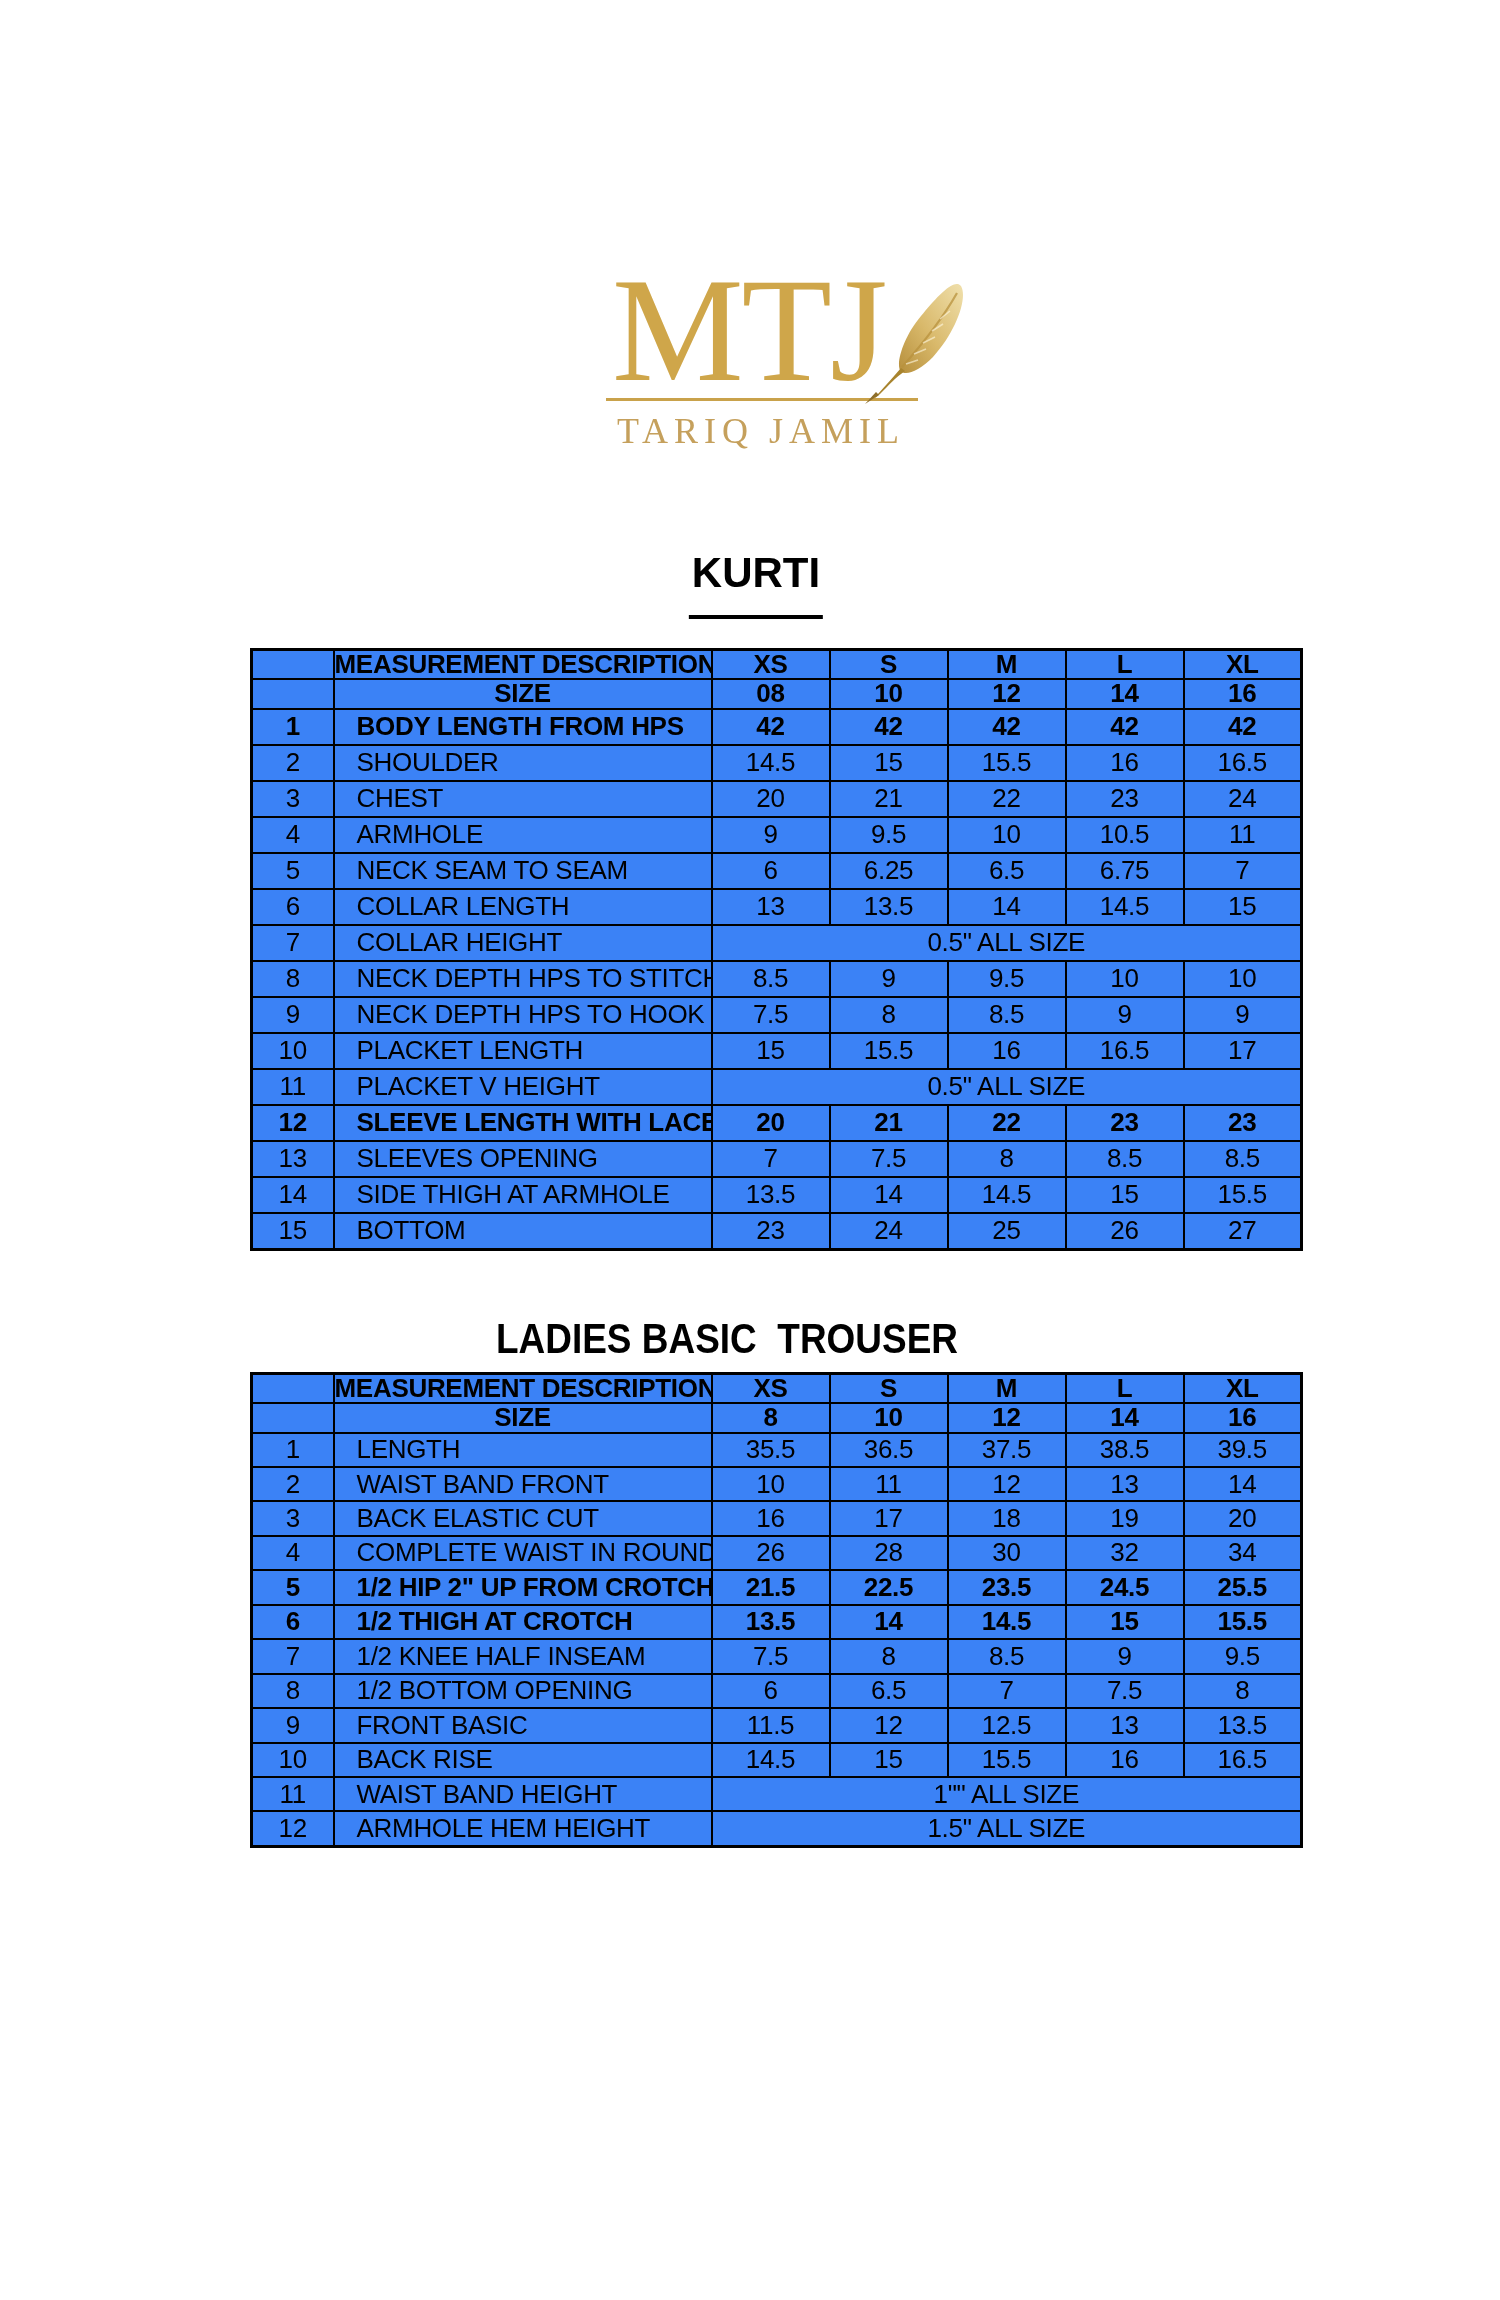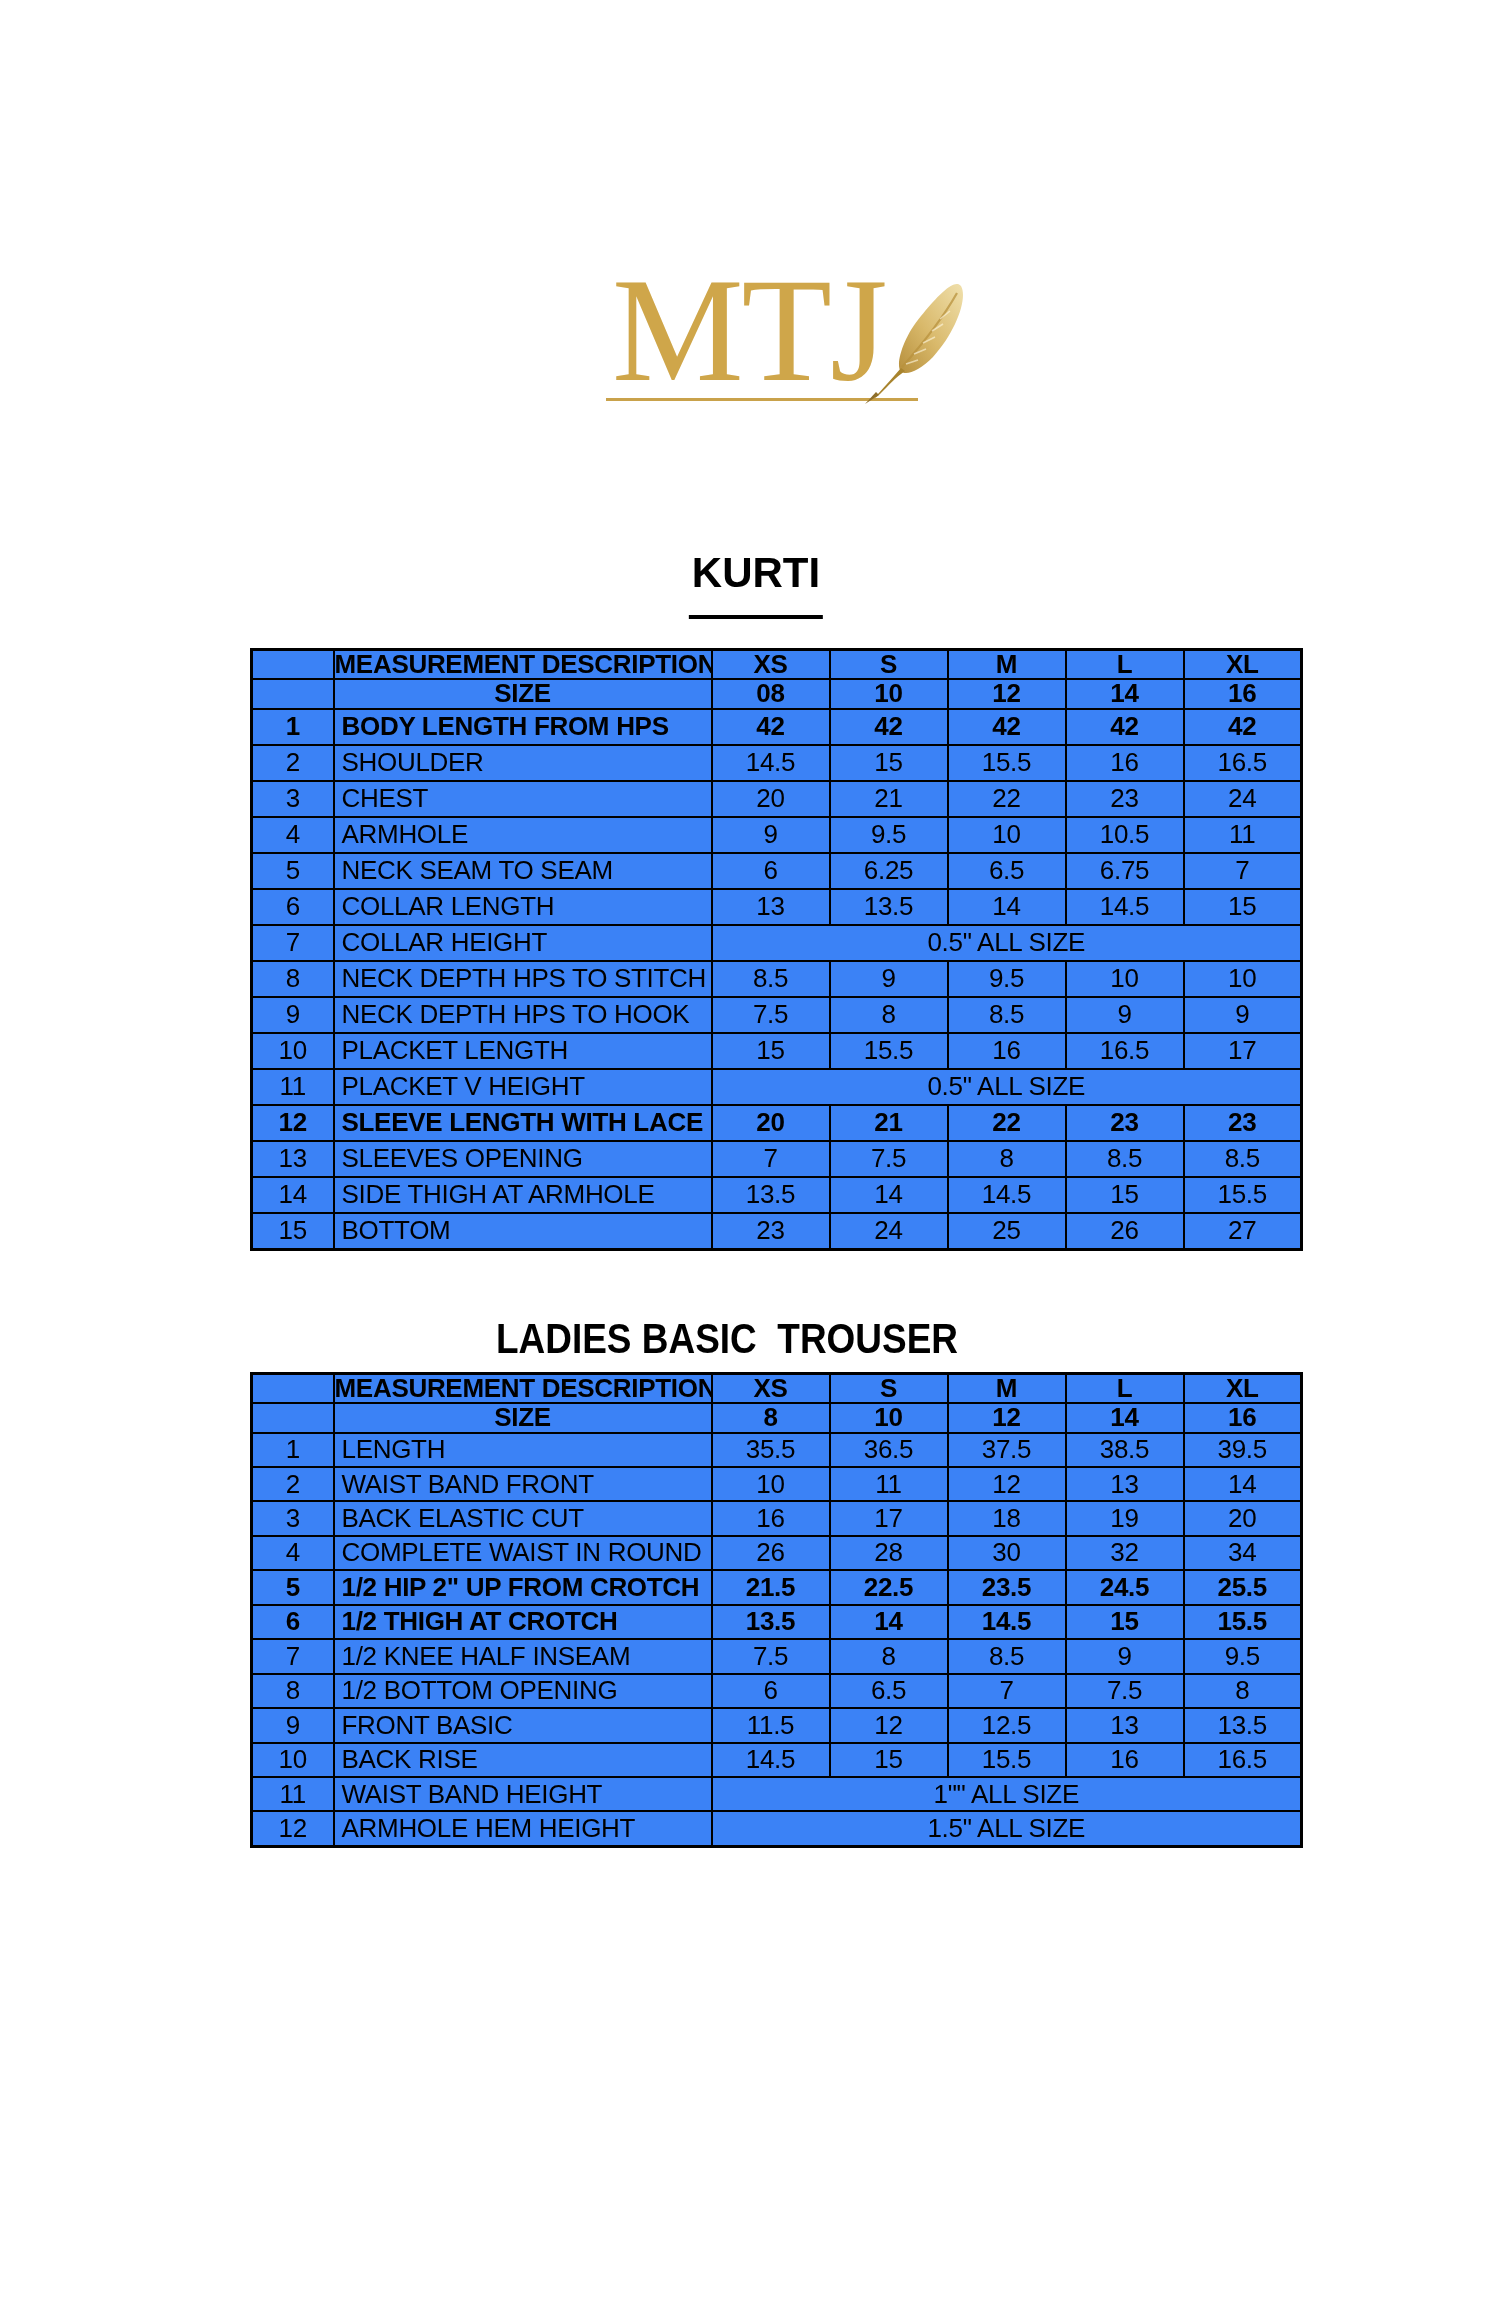--- a/index.html
+++ b/index.html
@@ -88,6 +88,7 @@
     <path d="M41 88 C 34 96, 26 105, 18 114 L 14 119 L 20 114 C 28 106, 36 97, 45 91 Z" fill="#A8842E"></path>
     <path d="M16 112 L 5 124 L 19 115 Z" fill="#8E6F2B"></path>
   </svg>
+  <div class="brand">TARIQ JAMIL</div>
 
   <h1 class="tbl-title t1">KURTI</h1>
   <div class="tbl-slot" id="table-0">

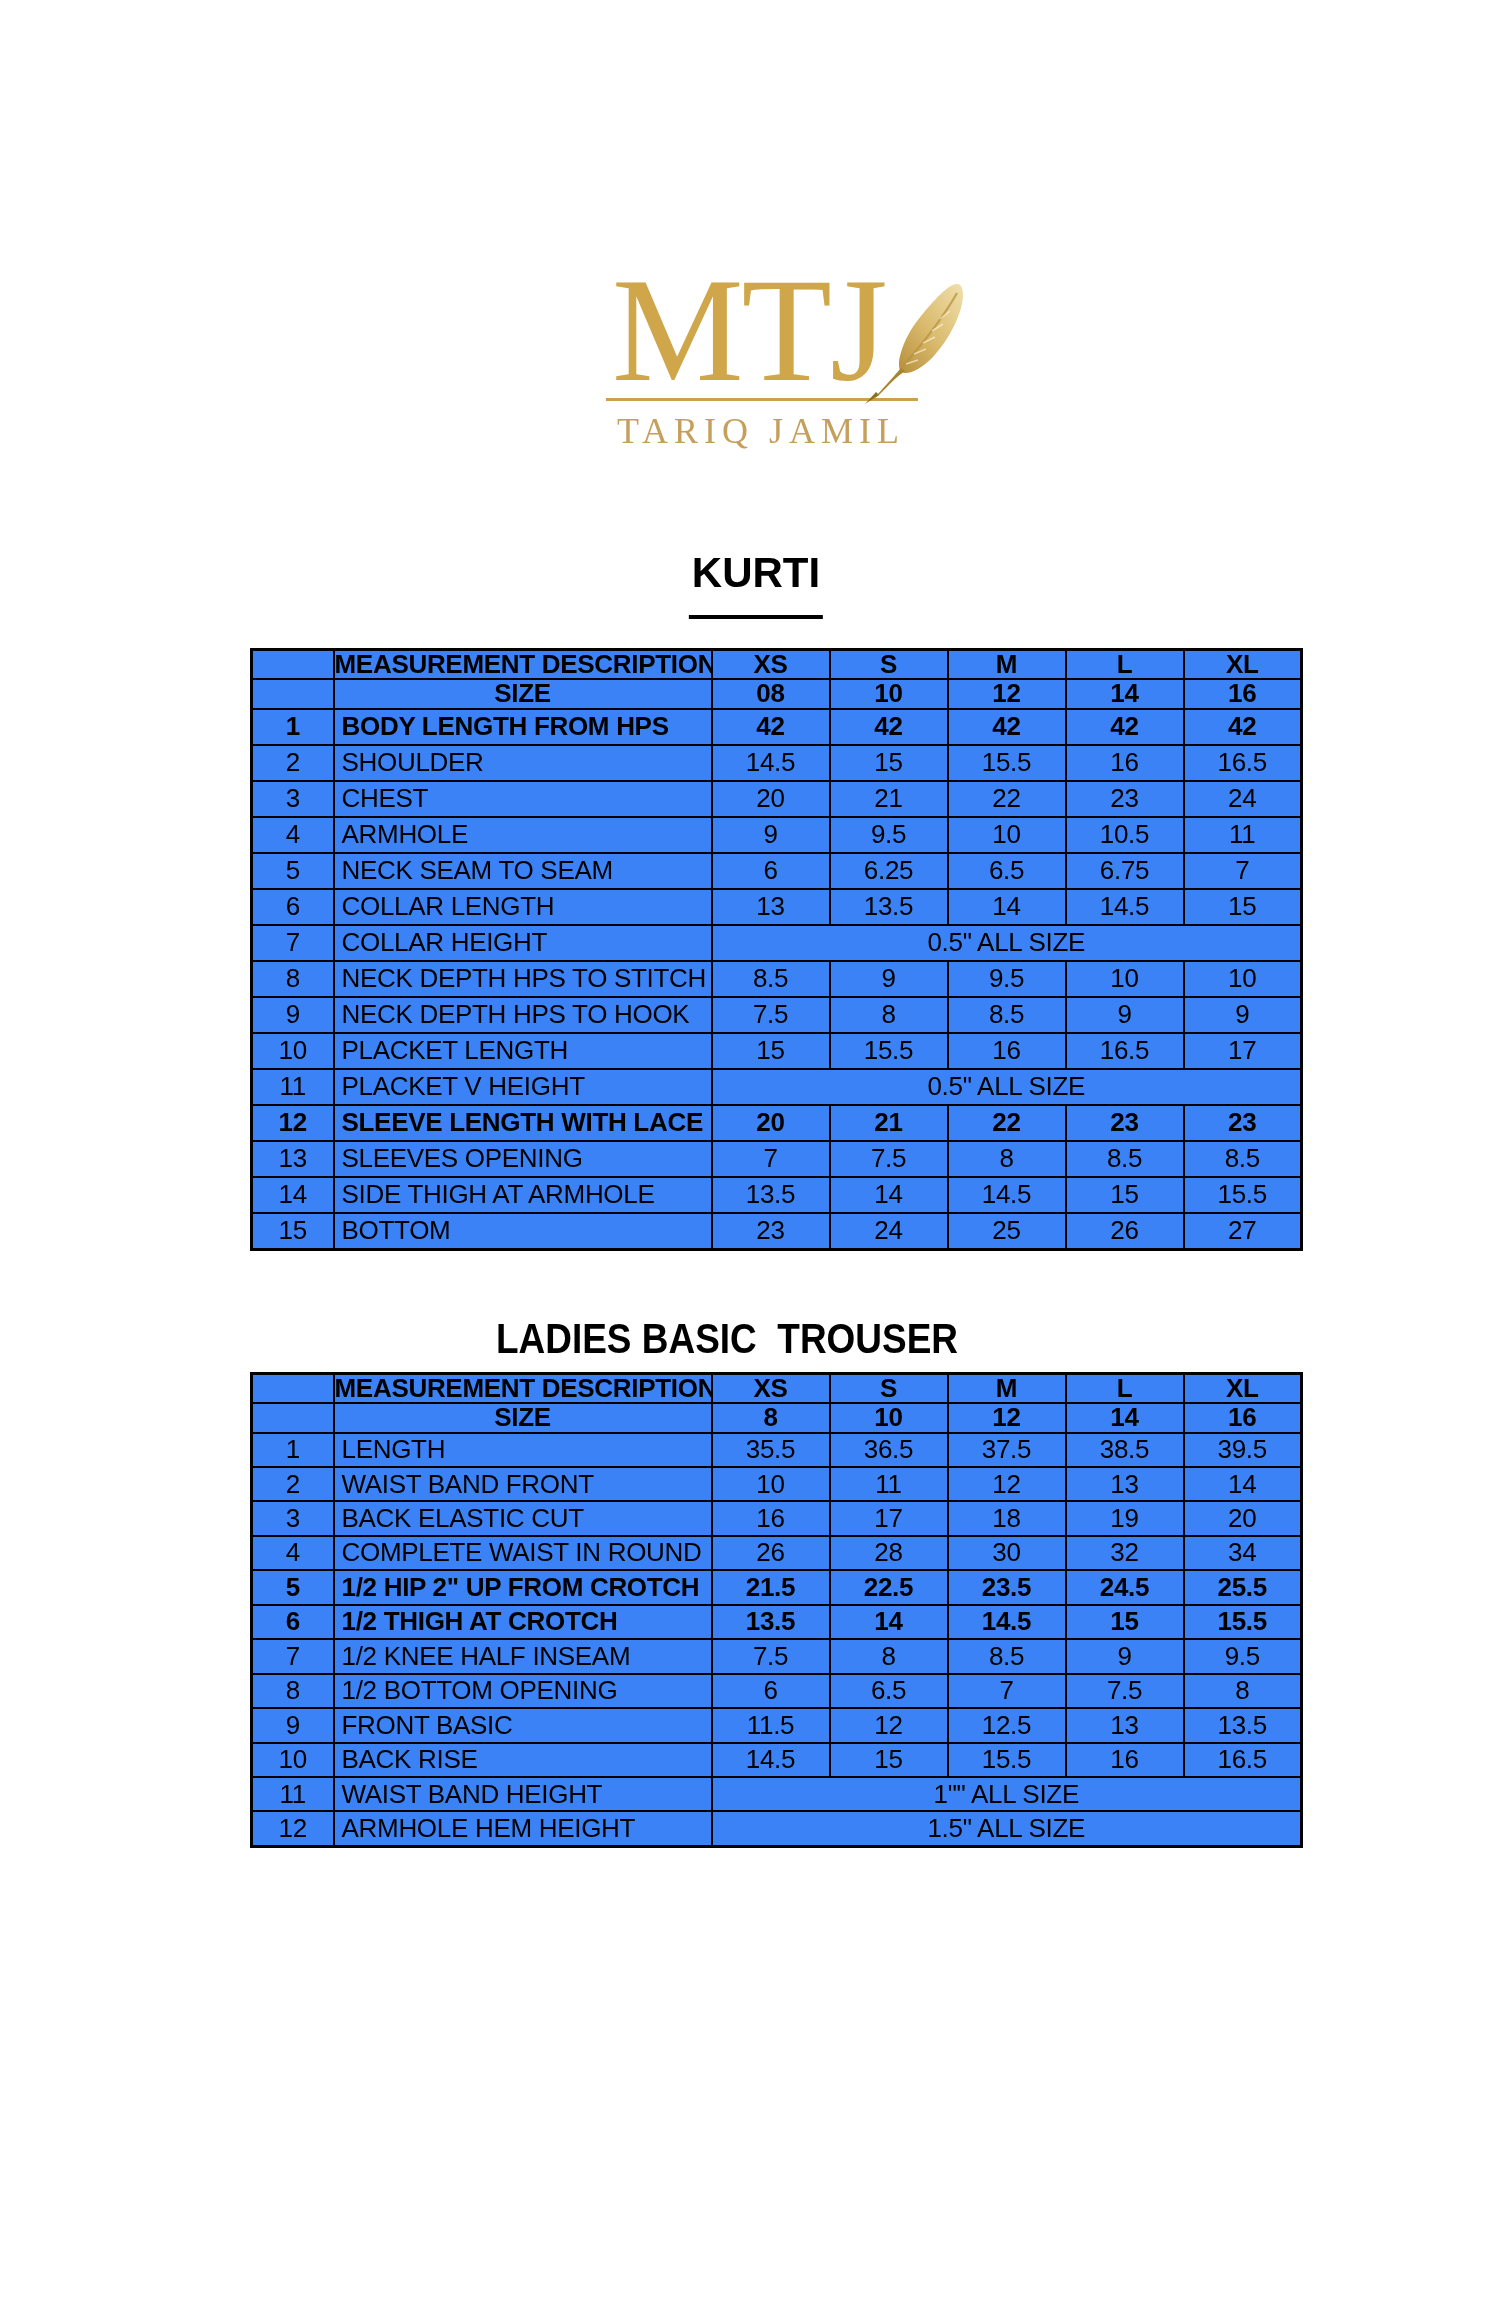--- a/index.html
+++ b/index.html
@@ -64,7 +64,7 @@
     overflow:hidden; white-space:nowrap;
   }
   table.size-table thead th { font-weight:bold; }
-  table.size-table td.desc { text-align:left; padding-left:7px; }
+  table.size-table td.desc { text-align:left; padding-left:22px; }
   table.size-table .bold { font-weight:bold; }
 </style>
 </head>

